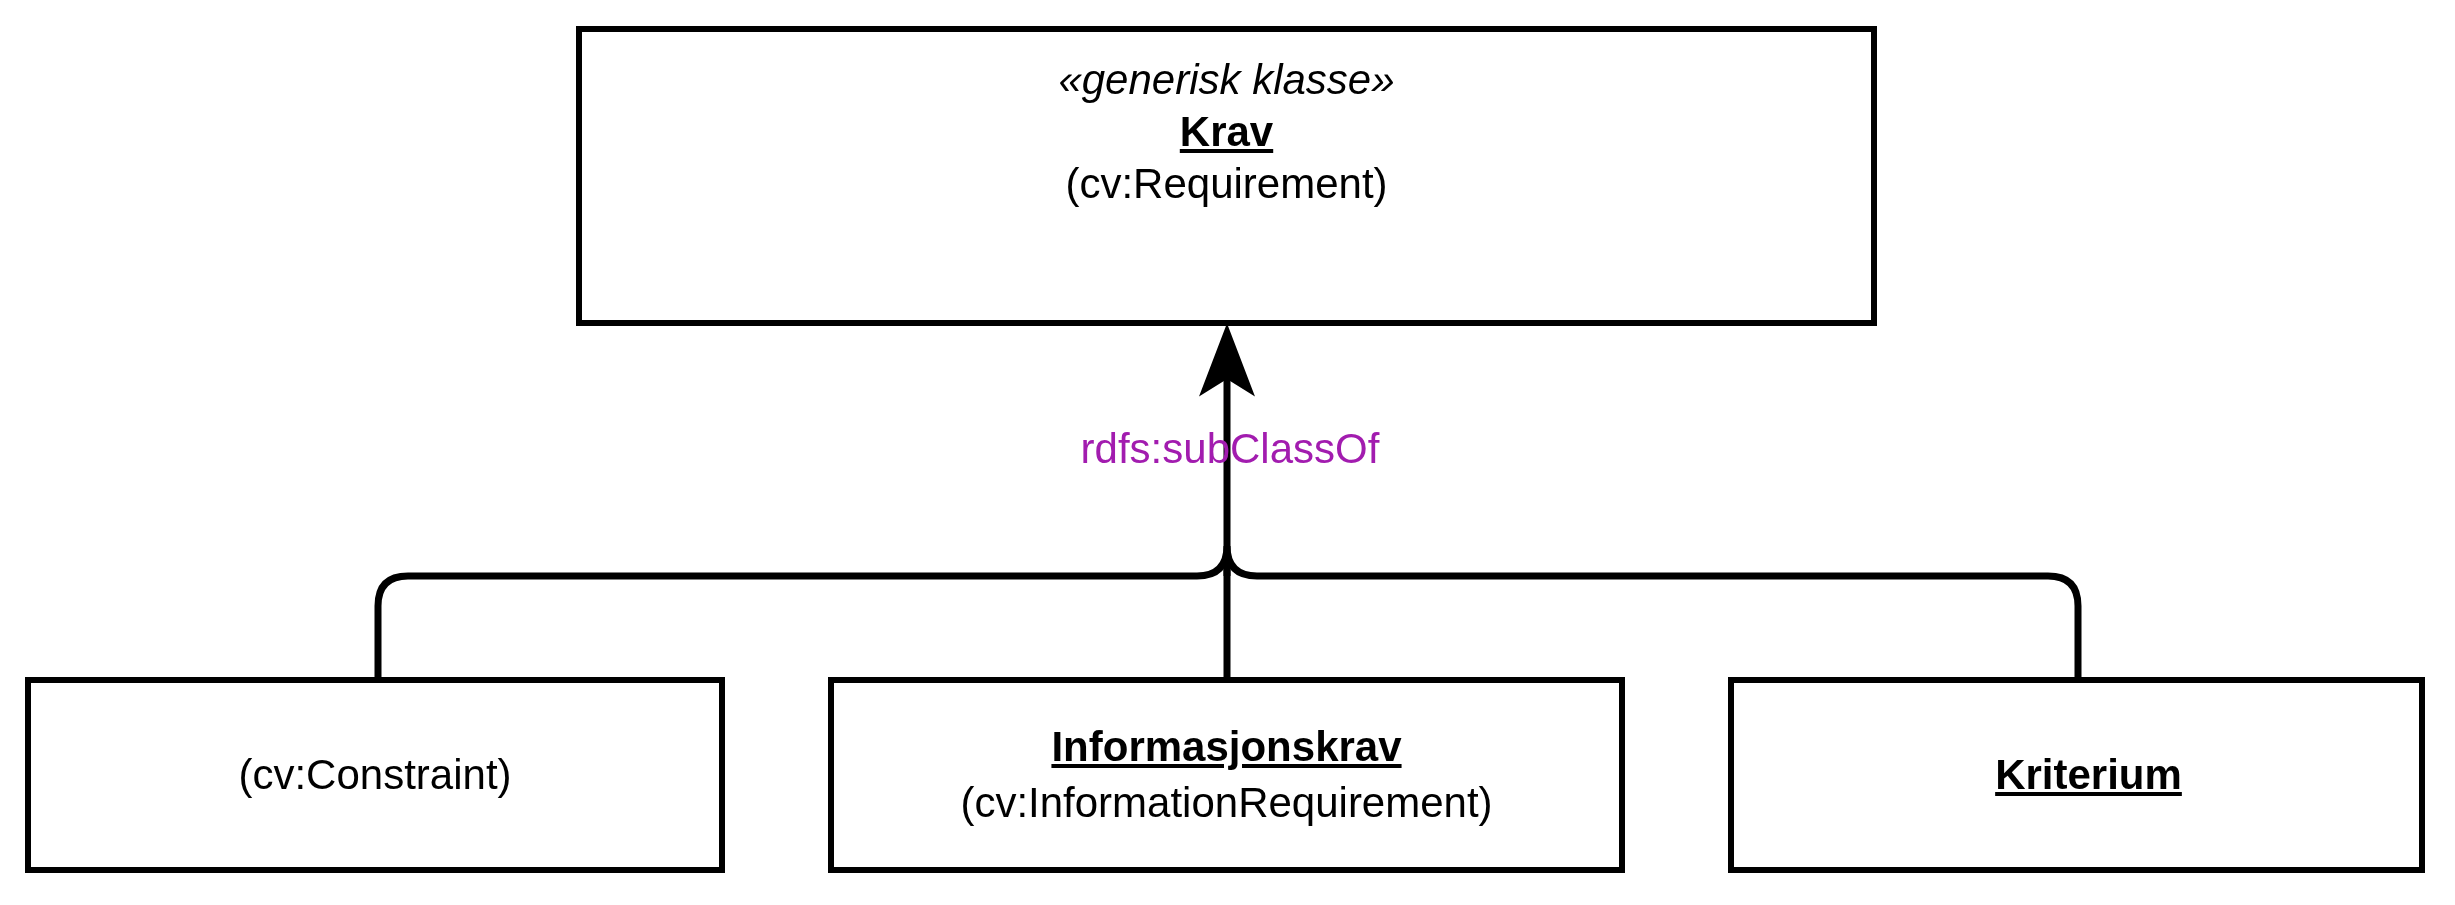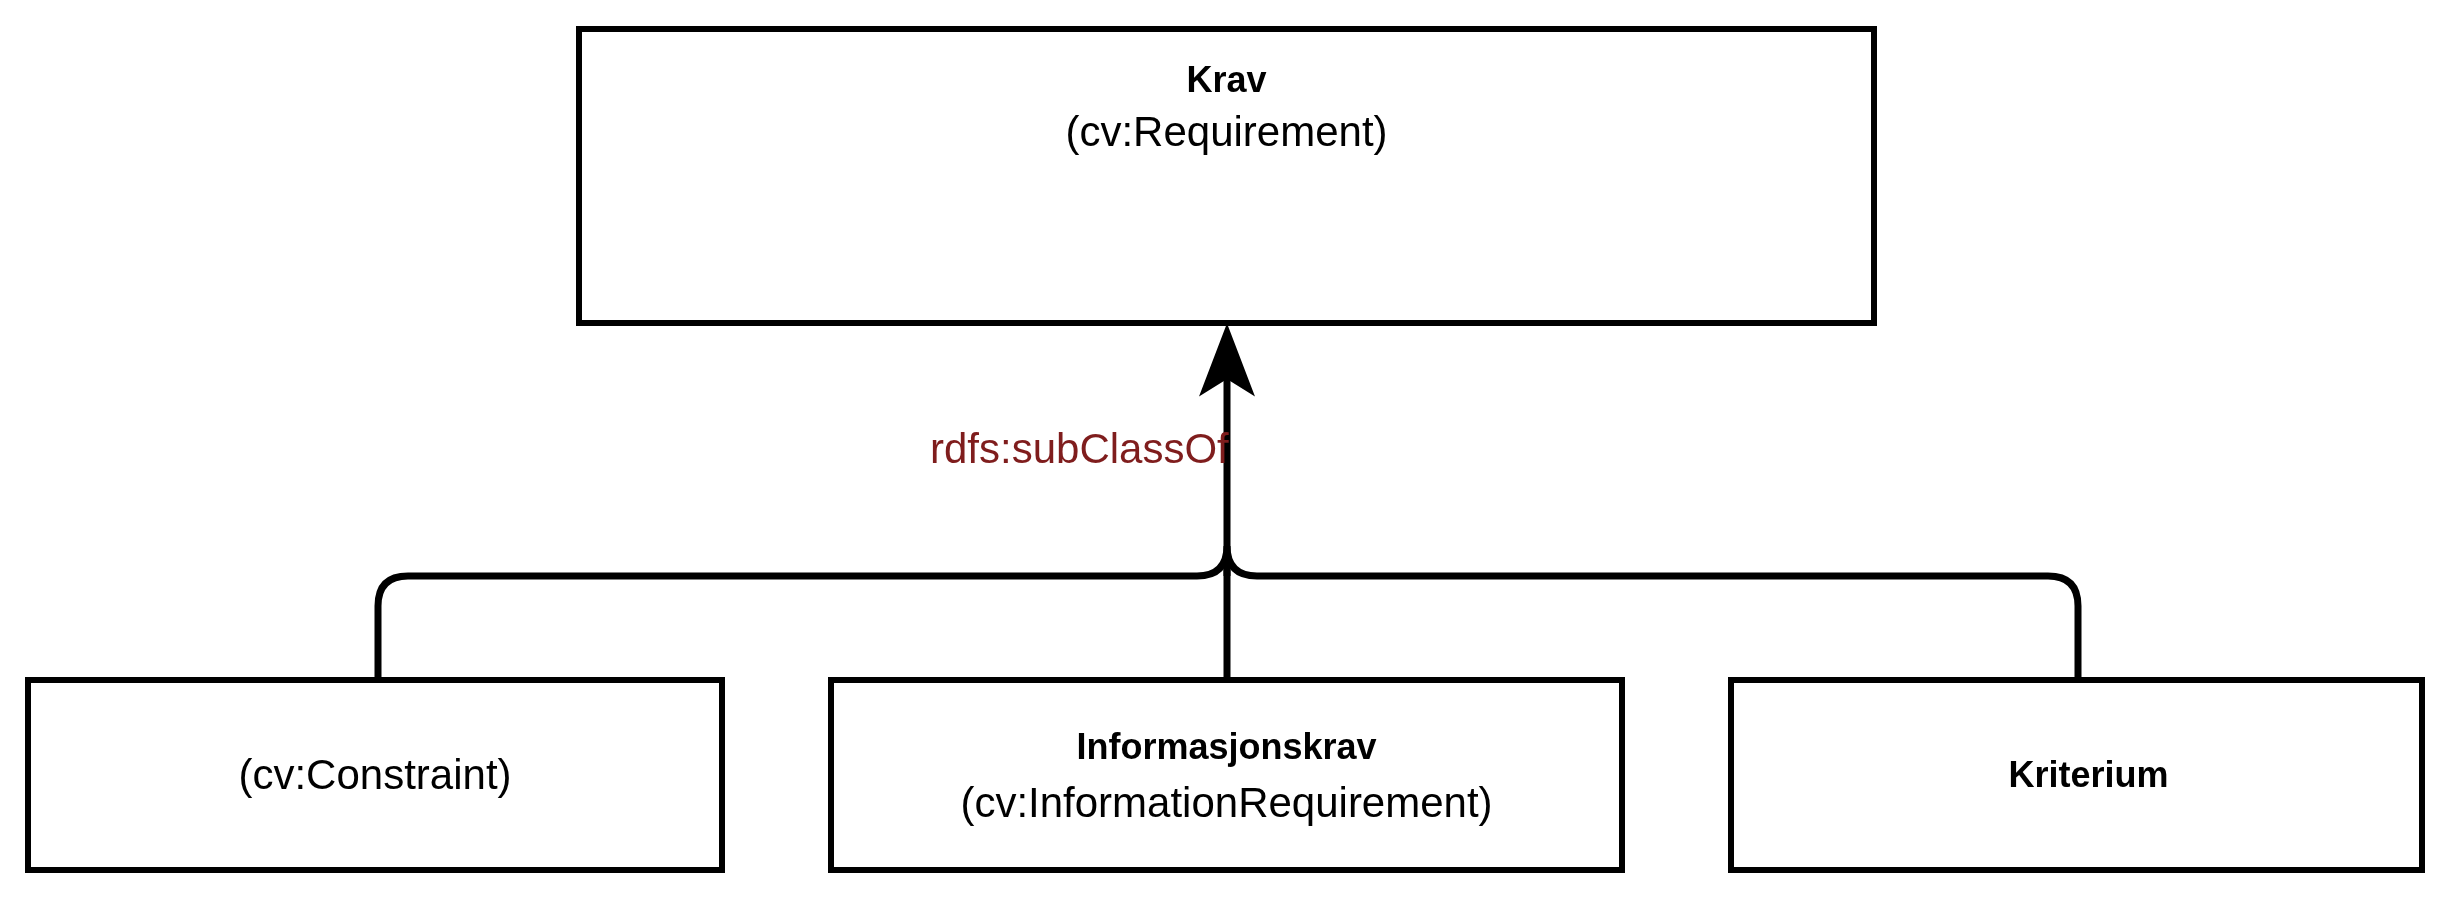--- a/index.html
+++ b/index.html
@@ -129,6 +129,7 @@
   </svg>
 
   <div class="uml-box" id="box-krav">
+    <div class="stereotype">«generisk klasse»</div>
     <div class="class-name">Krav</div>
     <div class="class-uri">(cv:Requirement)</div>
   </div>

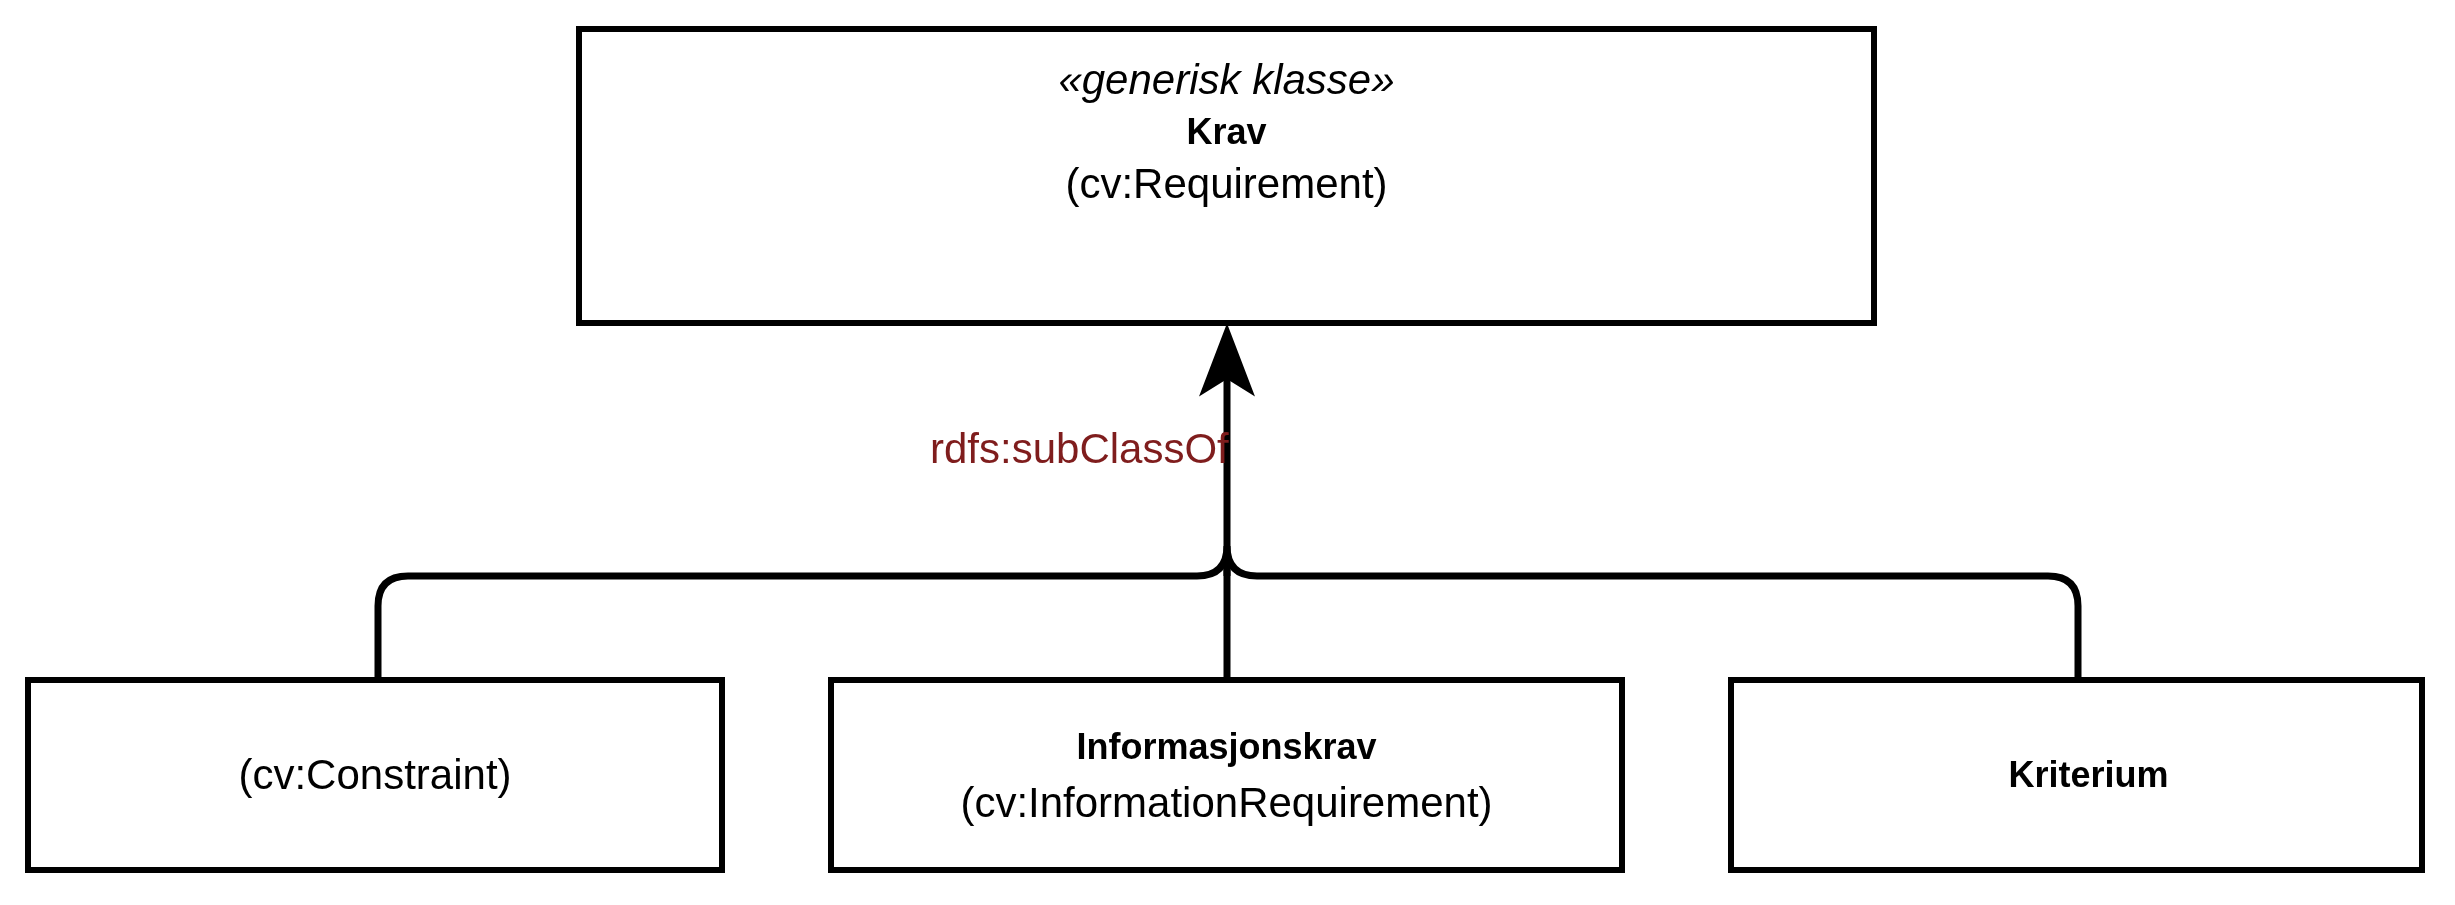--- a/index.html
+++ b/index.html
@@ -64,10 +64,11 @@
     white-space: nowrap;
   }
   .class-name {
-    font-size: 36px;
+    font-size: 42px;
     font-weight: bold;
     line-height: 52px;
     white-space: nowrap;
+    text-decoration: underline;
   }
   .class-uri {
     font-size: 42px;

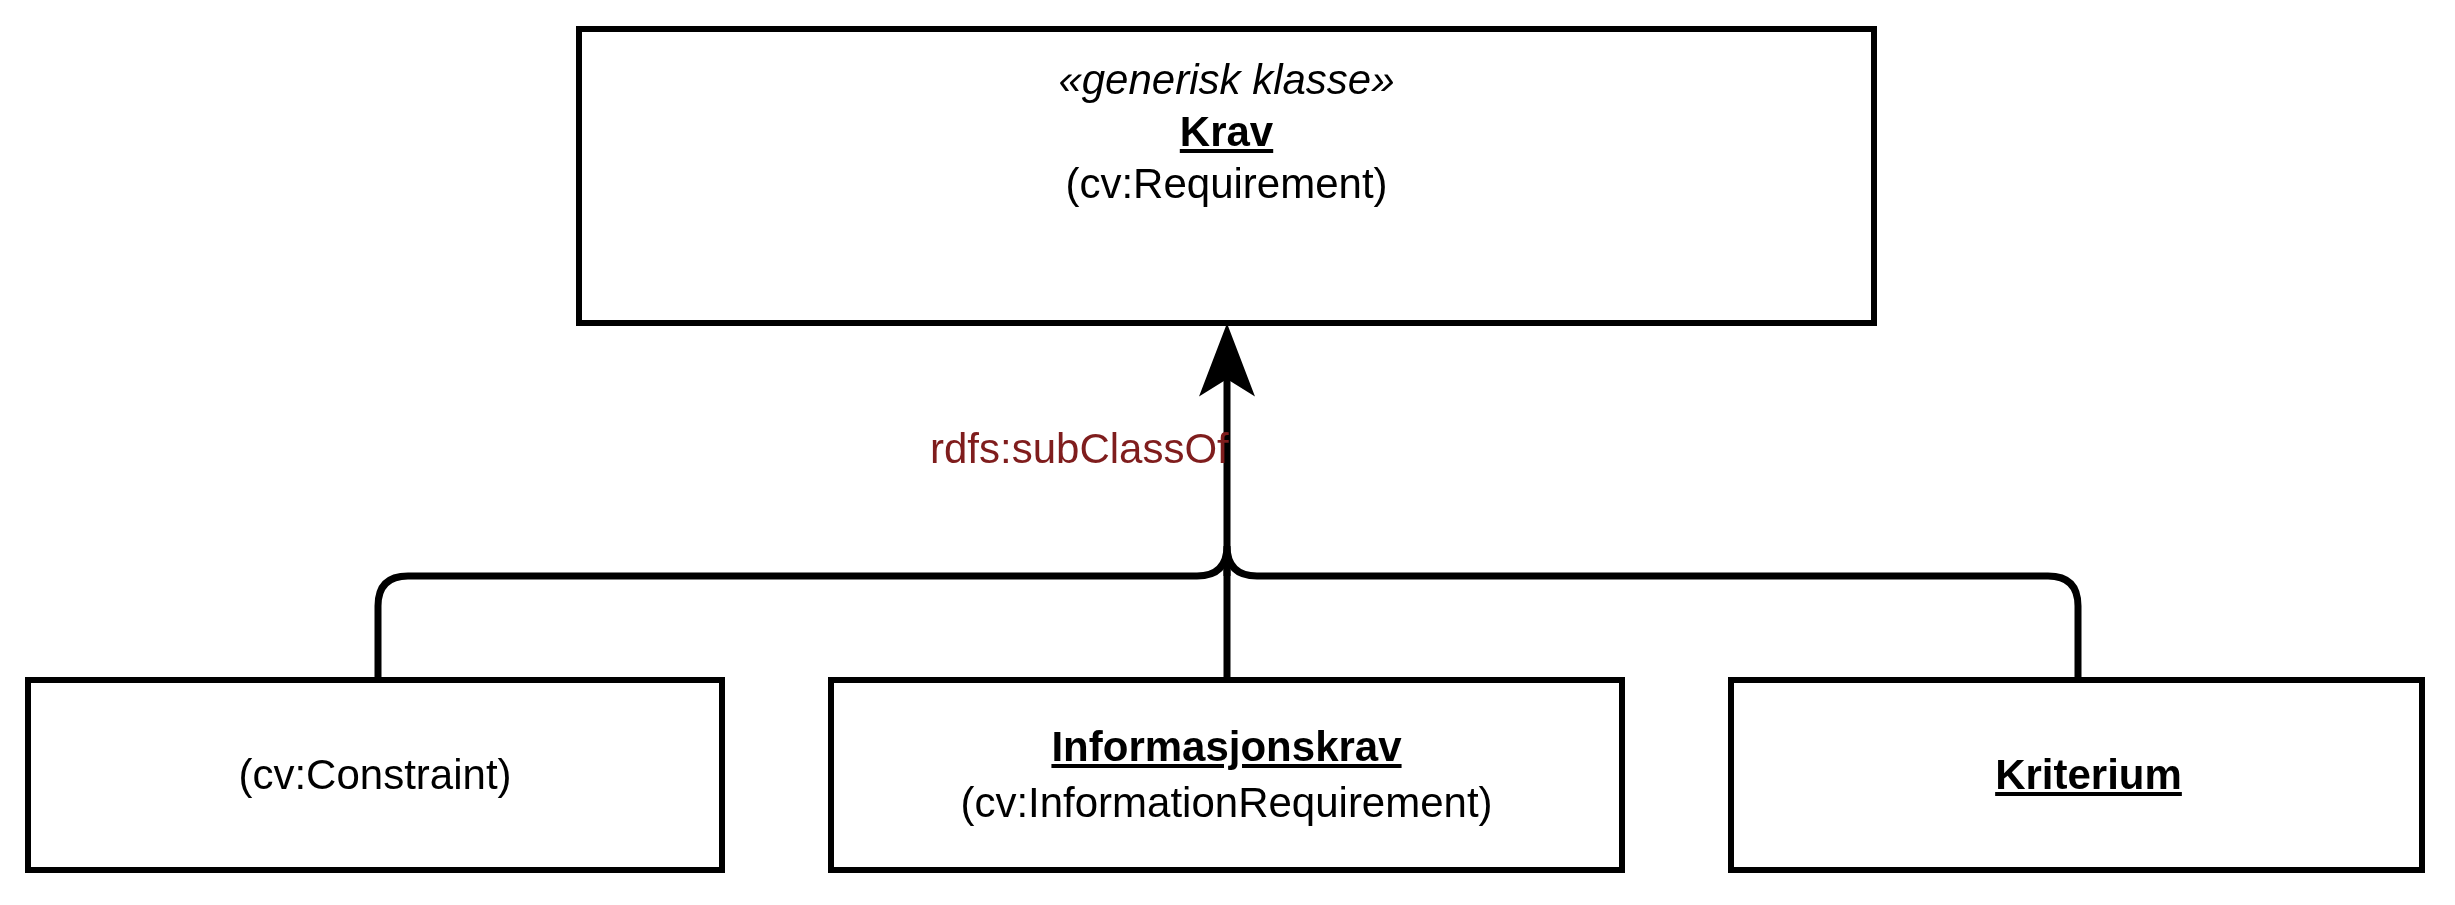--- a/index.html
+++ b/index.html
@@ -99,9 +99,10 @@
     left: 930px;
     top: 424px;
     width: 600px;
+    text-align: center;
     font-size: 42px;
     line-height: 50px;
-    color: #7f1d1d;
+    color: #a21caf;
     white-space: nowrap;
   }
 </style>

